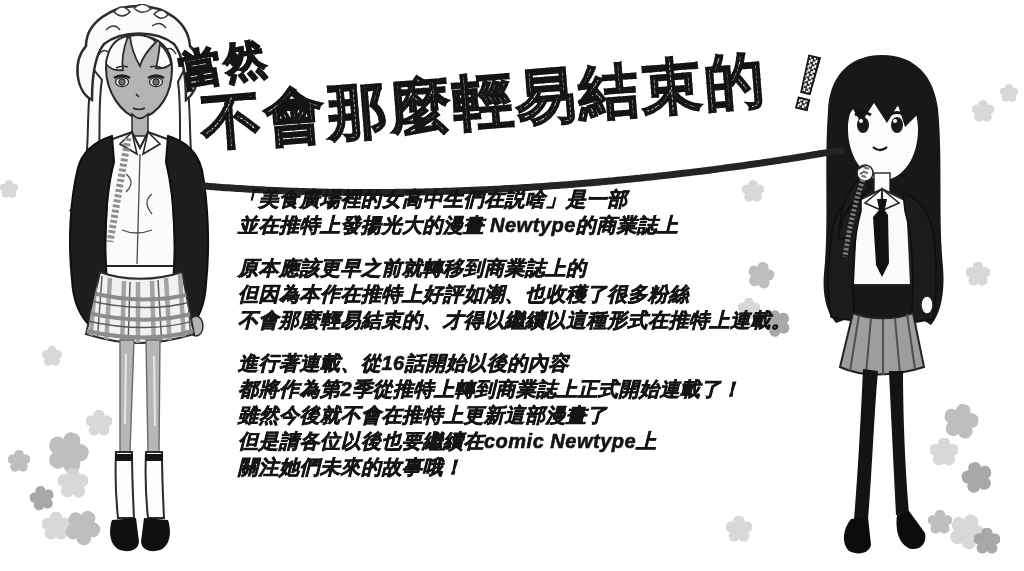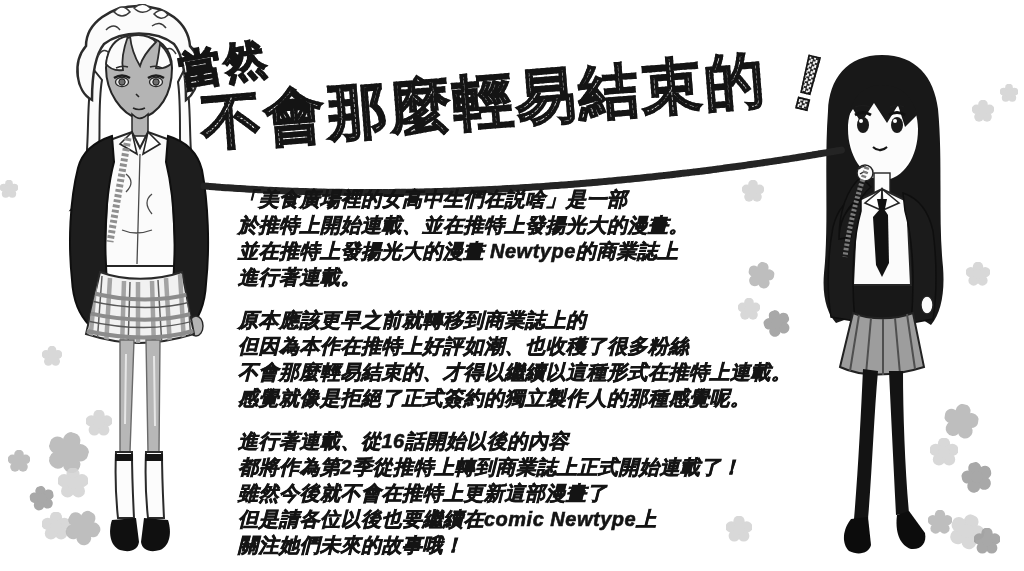--- a/index.html
+++ b/index.html
@@ -254,7 +254,6 @@
   <div class="body-text">
     <div class="paragraph">
       <div class="text-line">「美食廣場裡的女高中生們在説啥」是一部</div>
-      <div class="text-line">於推特上開始連載、並在推特上發揚光大的漫畫。</div>
       <div class="text-line">並在推特上發揚光大的漫畫 Newtype的商業誌上</div>
       <div class="text-line">進行著連載。</div>
     </div>

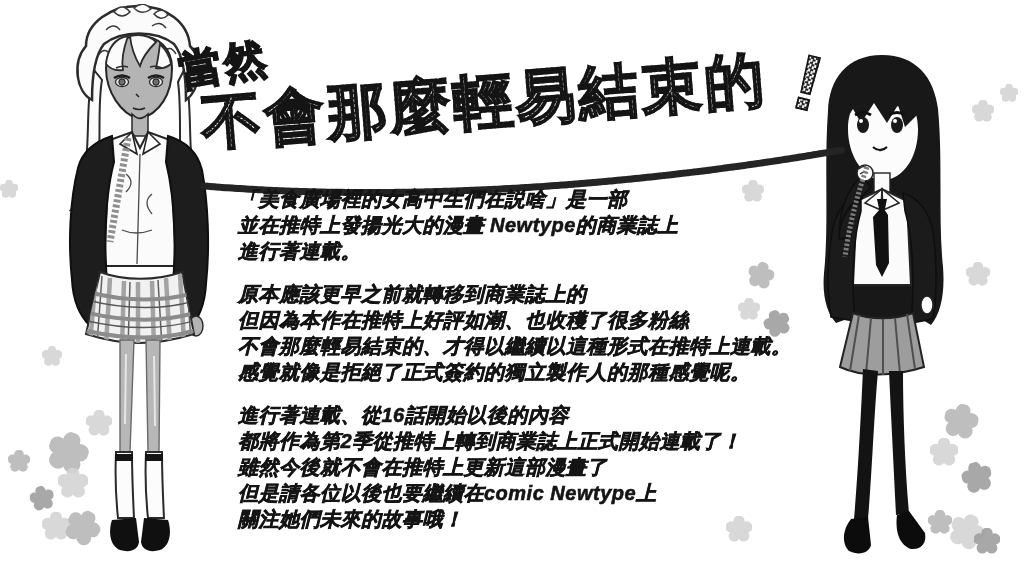--- a/index.html
+++ b/index.html
@@ -255,7 +255,6 @@
     <div class="paragraph">
       <div class="text-line">「美食廣場裡的女高中生們在説啥」是一部</div>
       <div class="text-line">並在推特上發揚光大的漫畫 Newtype的商業誌上</div>
-      <div class="text-line">進行著連載。</div>
     </div>
     <div class="paragraph">
       <div class="text-line">原本應該更早之前就轉移到商業誌上的</div>

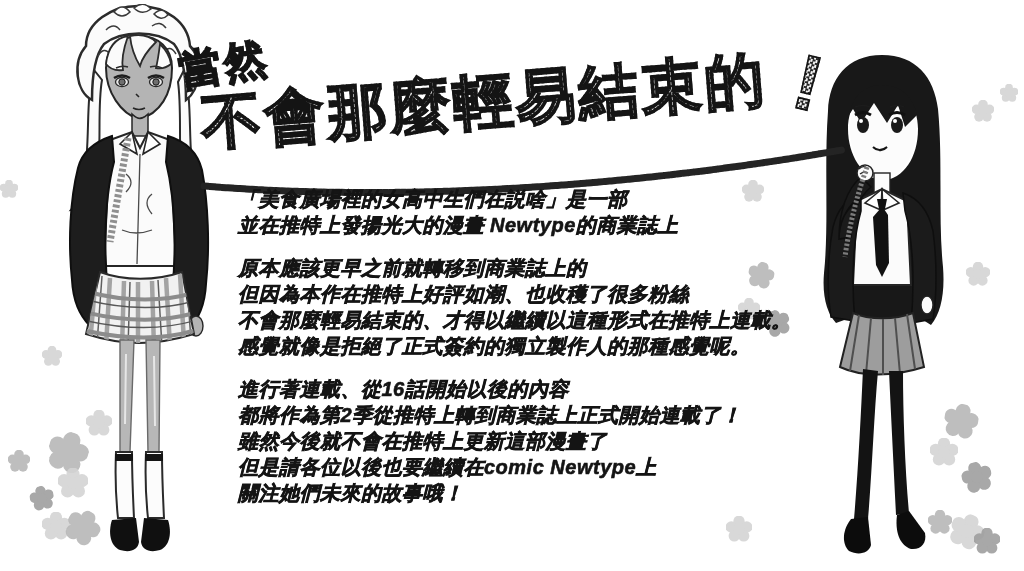--- a/index.html
+++ b/index.html
@@ -260,7 +260,6 @@
       <div class="text-line">原本應該更早之前就轉移到商業誌上的</div>
       <div class="text-line">但因為本作在推特上好評如潮、也收穫了很多粉絲</div>
       <div class="text-line">不會那麼輕易結束的、才得以繼續以這種形式在推特上連載。</div>
-      <div class="text-line">感覺就像是拒絕了正式簽約的獨立製作人的那種感覺呢。</div>
     </div>
     <div class="paragraph">
       <div class="text-line">進行著連載、從16話開始以後的內容</div>

